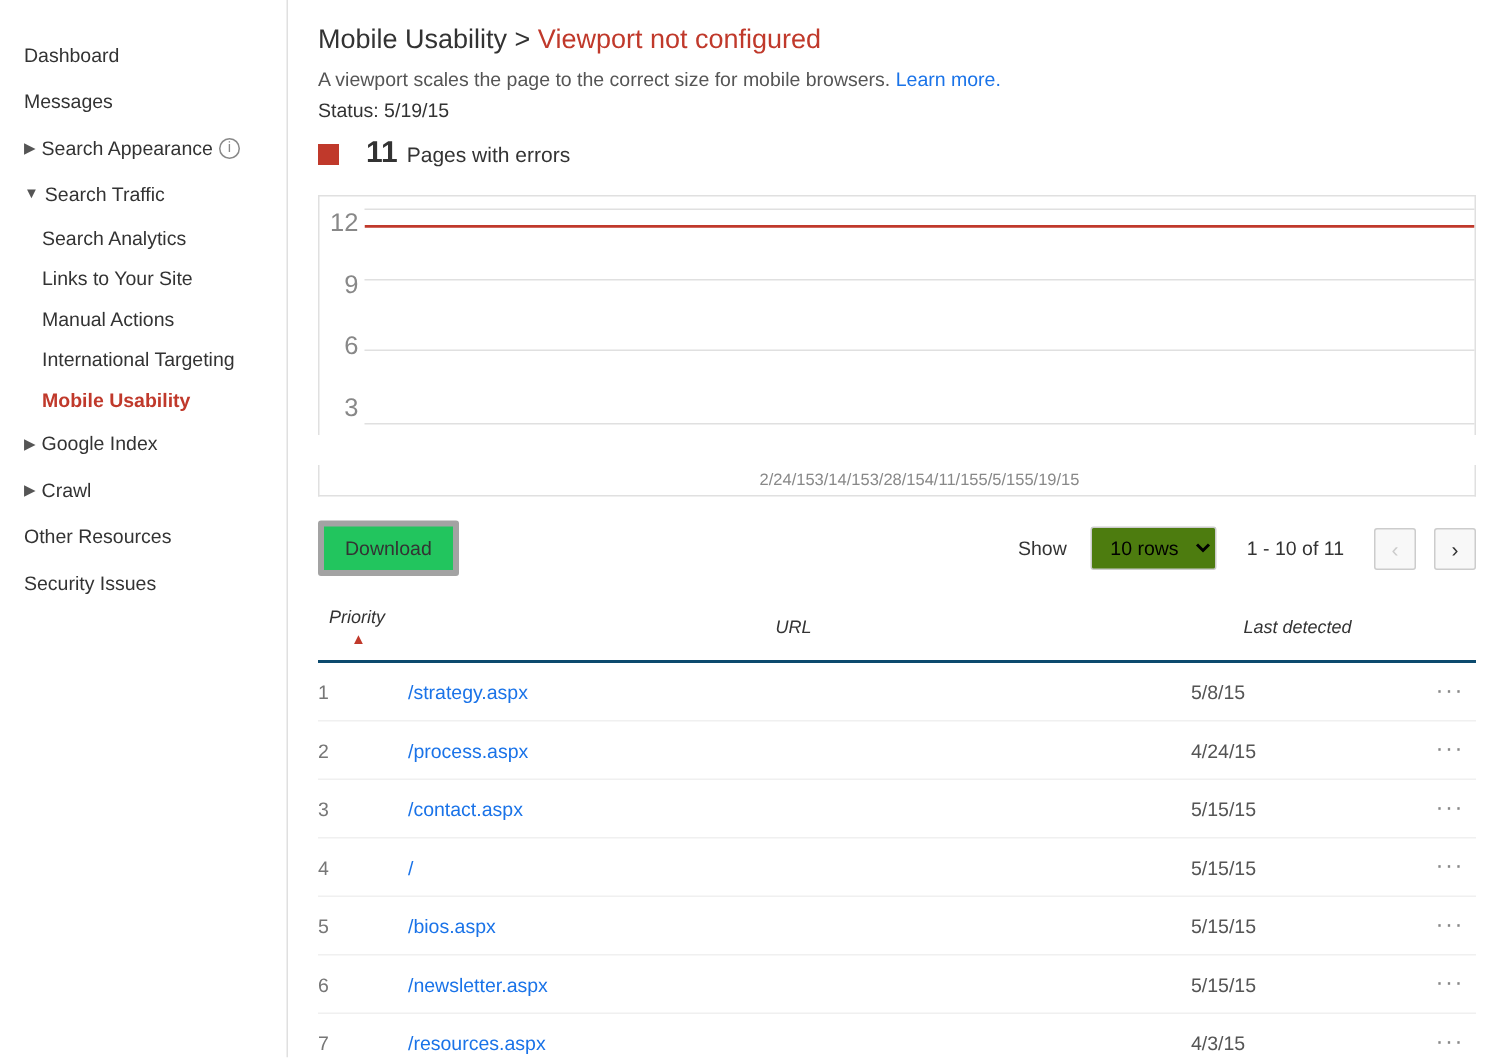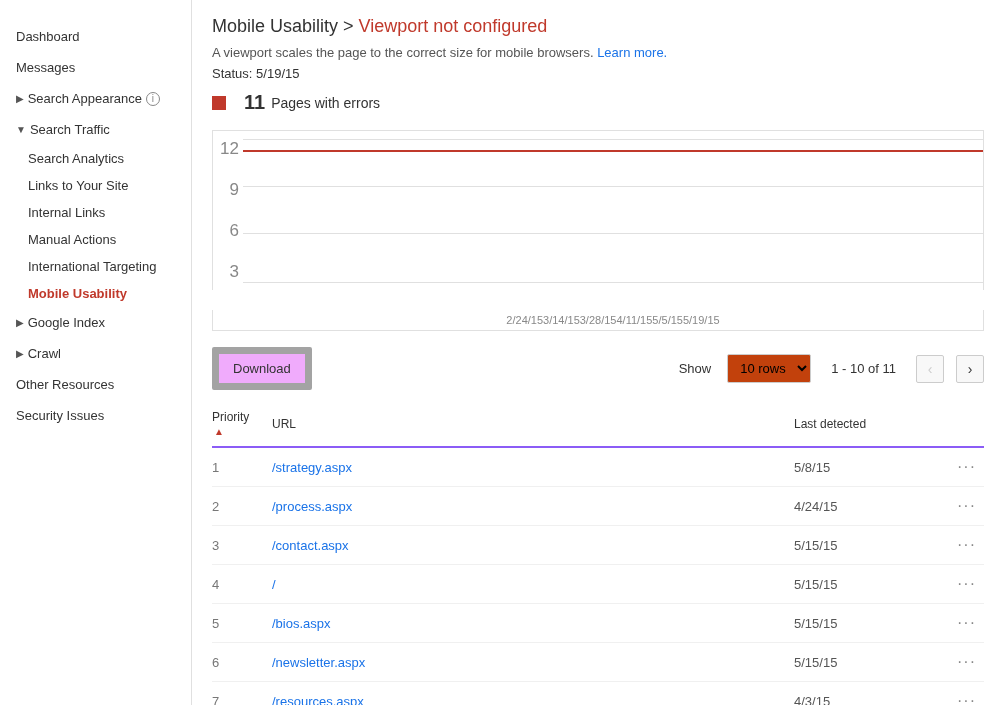--- a/index.html
+++ b/index.html
@@ -253,9 +253,6 @@
   </div>
   <div class="sidebar-sub-item">
     <span>Links to Your Site</span>
-  </div>
-  <div class="sidebar-sub-item">
-    <span>Internal Links</span>
   </div>
   <div class="sidebar-sub-item">
     <span>Manual Actions</span>

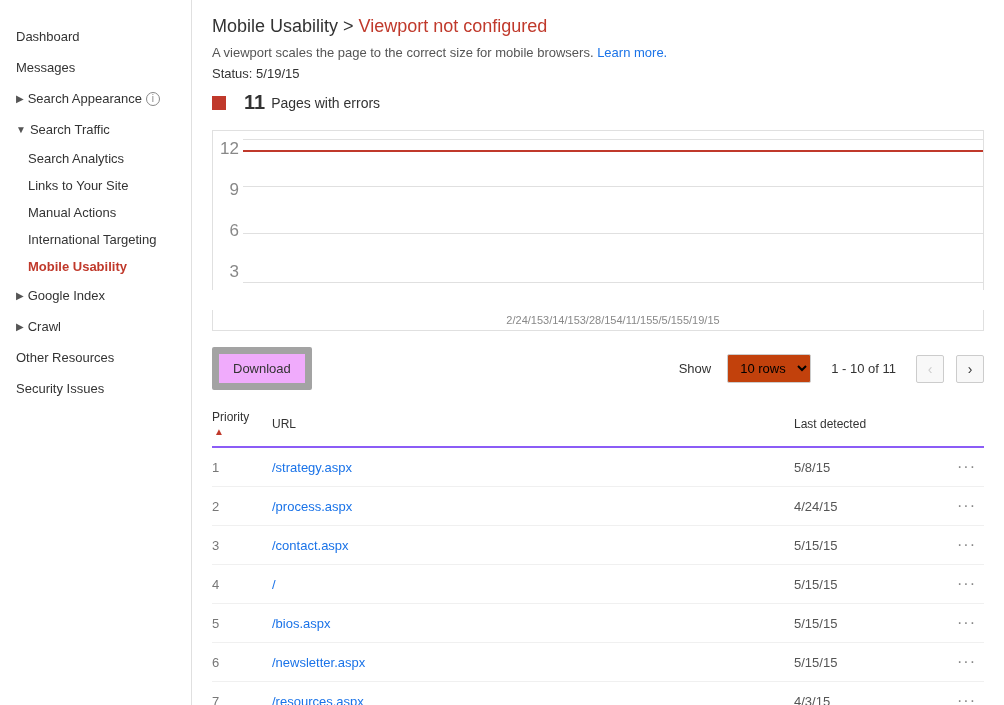--- a/index.html
+++ b/index.html
@@ -166,8 +166,8 @@
     }
     .download-btn {
       padding: 7px 14px;
-      border: 7px solid #a3a3a3;
-      background: #f0abfc;
+      border: 4px solid #a3a3a3;
+      background: #22c55e;
       cursor: pointer;
       font-size: 13px;
       color: #333;

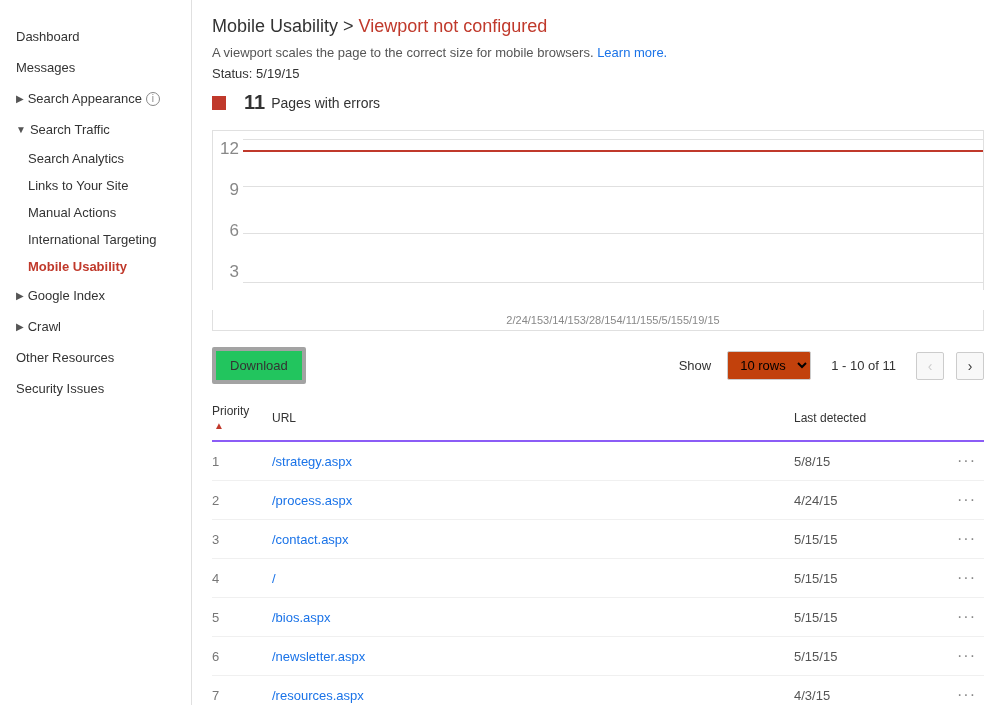--- a/index.html
+++ b/index.html
@@ -178,7 +178,7 @@
     .rows-select {
       padding: 5px 8px;
       border: 1px solid #ccc;
-      background: #c2410c;
+      background: #4d7c0f;
       font-size: 13px;
       cursor: pointer;
       border-radius: 2px;

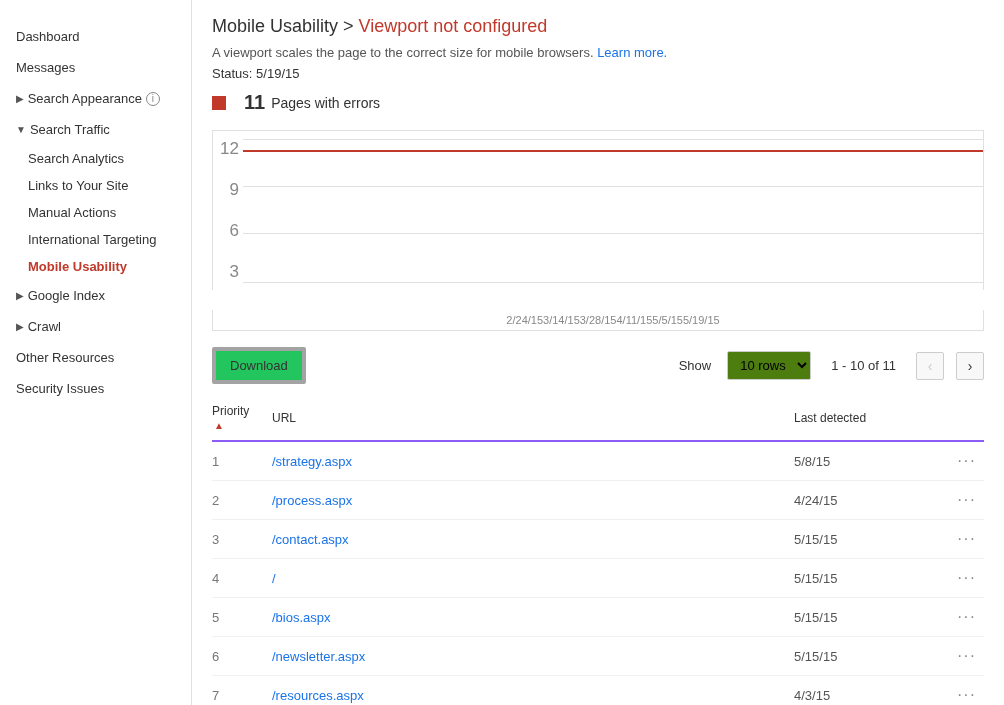--- a/index.html
+++ b/index.html
@@ -204,12 +204,13 @@
       border-collapse: collapse;
     }
     .data-table th {
-      text-align: left;
+      text-align: center;
       font-size: 12px;
       color: #333;
-      border-bottom: 2px solid #8b5cf6;
+      border-bottom: 2px solid #0c4a6e;
       padding: 8px 8px 8px 0;
       font-weight: normal;
+      font-style: italic;
     }
     .data-table th.sortable { cursor: pointer; }
     .sort-arrow { color: #c0392b; margin-left: 2px; font-size: 10px; }

